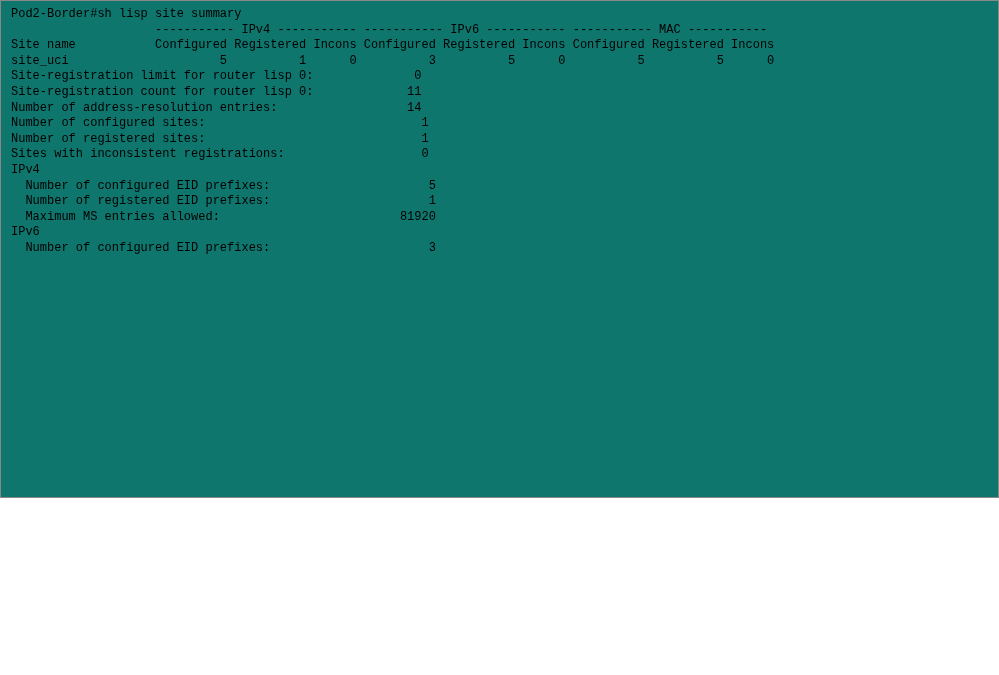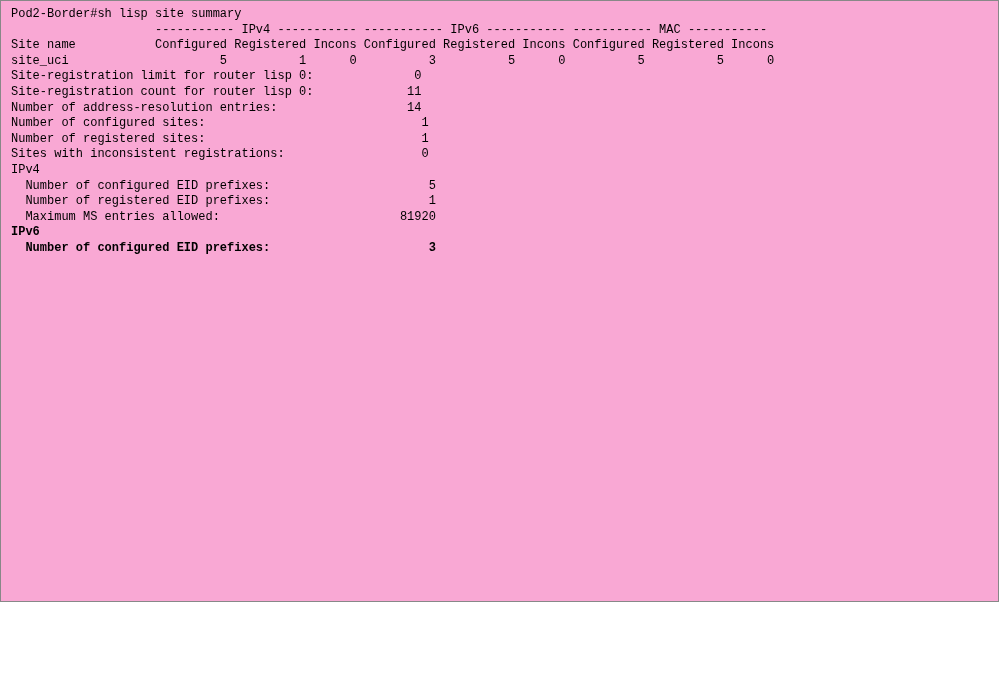--- a/index.html
+++ b/index.html
@@ -13,8 +13,8 @@
     }
     .terminal {
       width: 999px;
-      height: 602px;
-      background: #f9a8d4;
+      height: 498px;
+      background: #0f766e;
       border: 1px solid #888888;
       padding: 6px 10px;
       overflow: hidden;

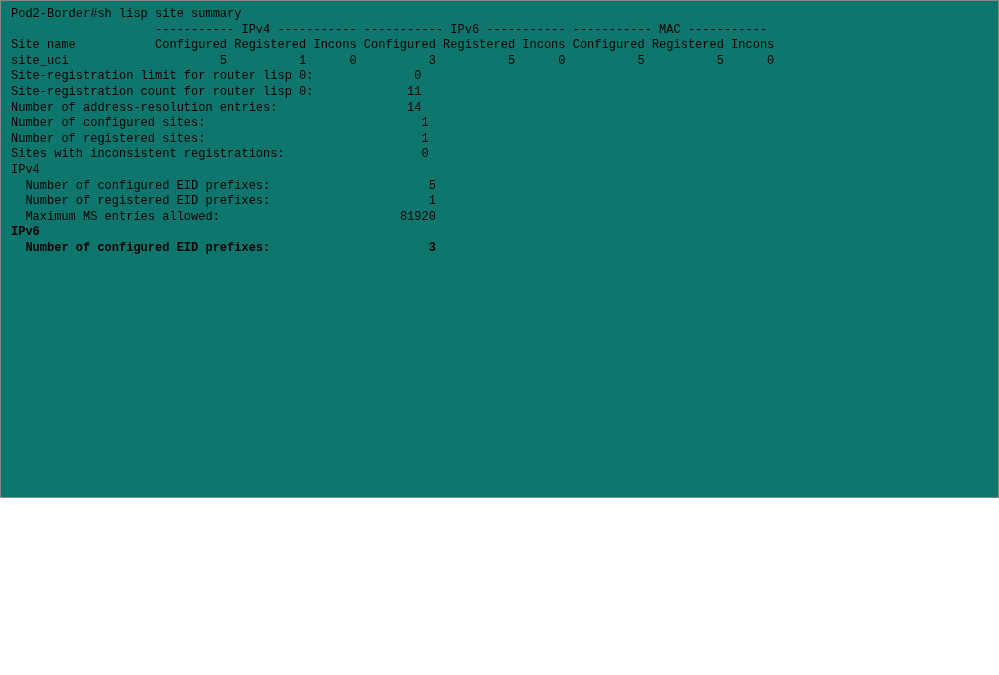--- a/index.html
+++ b/index.html
@@ -27,7 +27,7 @@
       white-space: pre;
     }
     .line { display: block; min-height: 15.6px; }
-    .bold { font-weight: bold; }
+    .bold { font-weight: normal; }
     .blank { height: 15.6px; }
   </style>
 </head>

